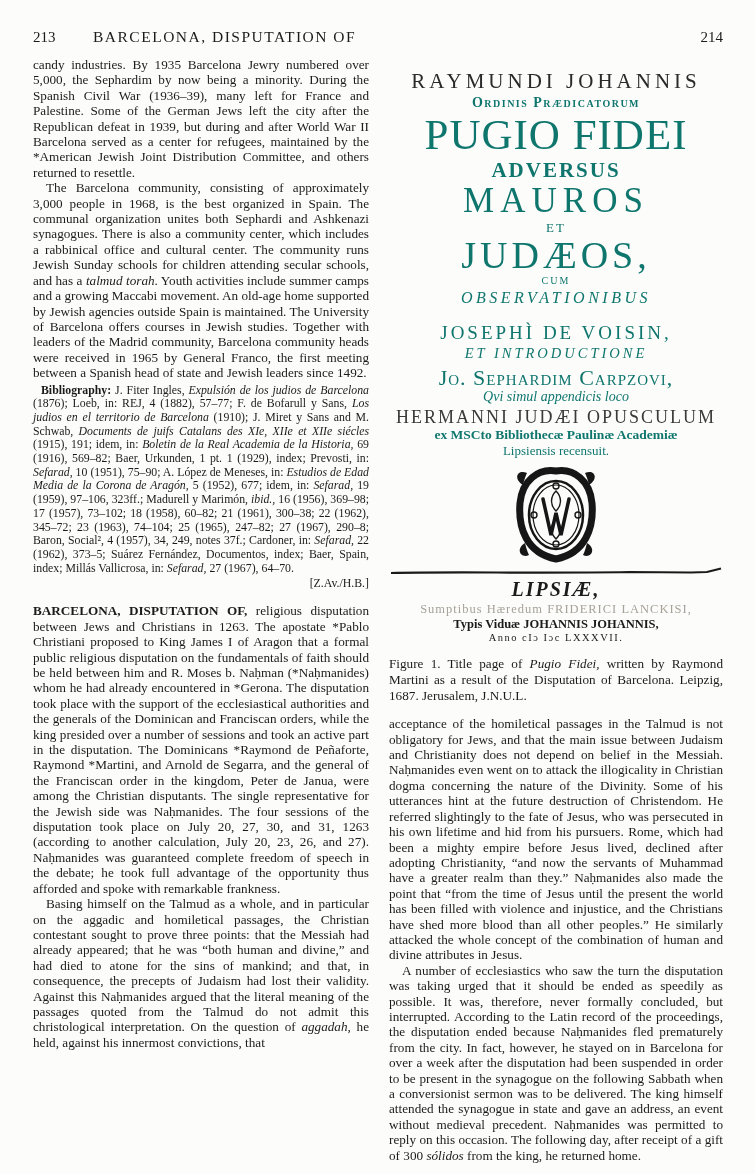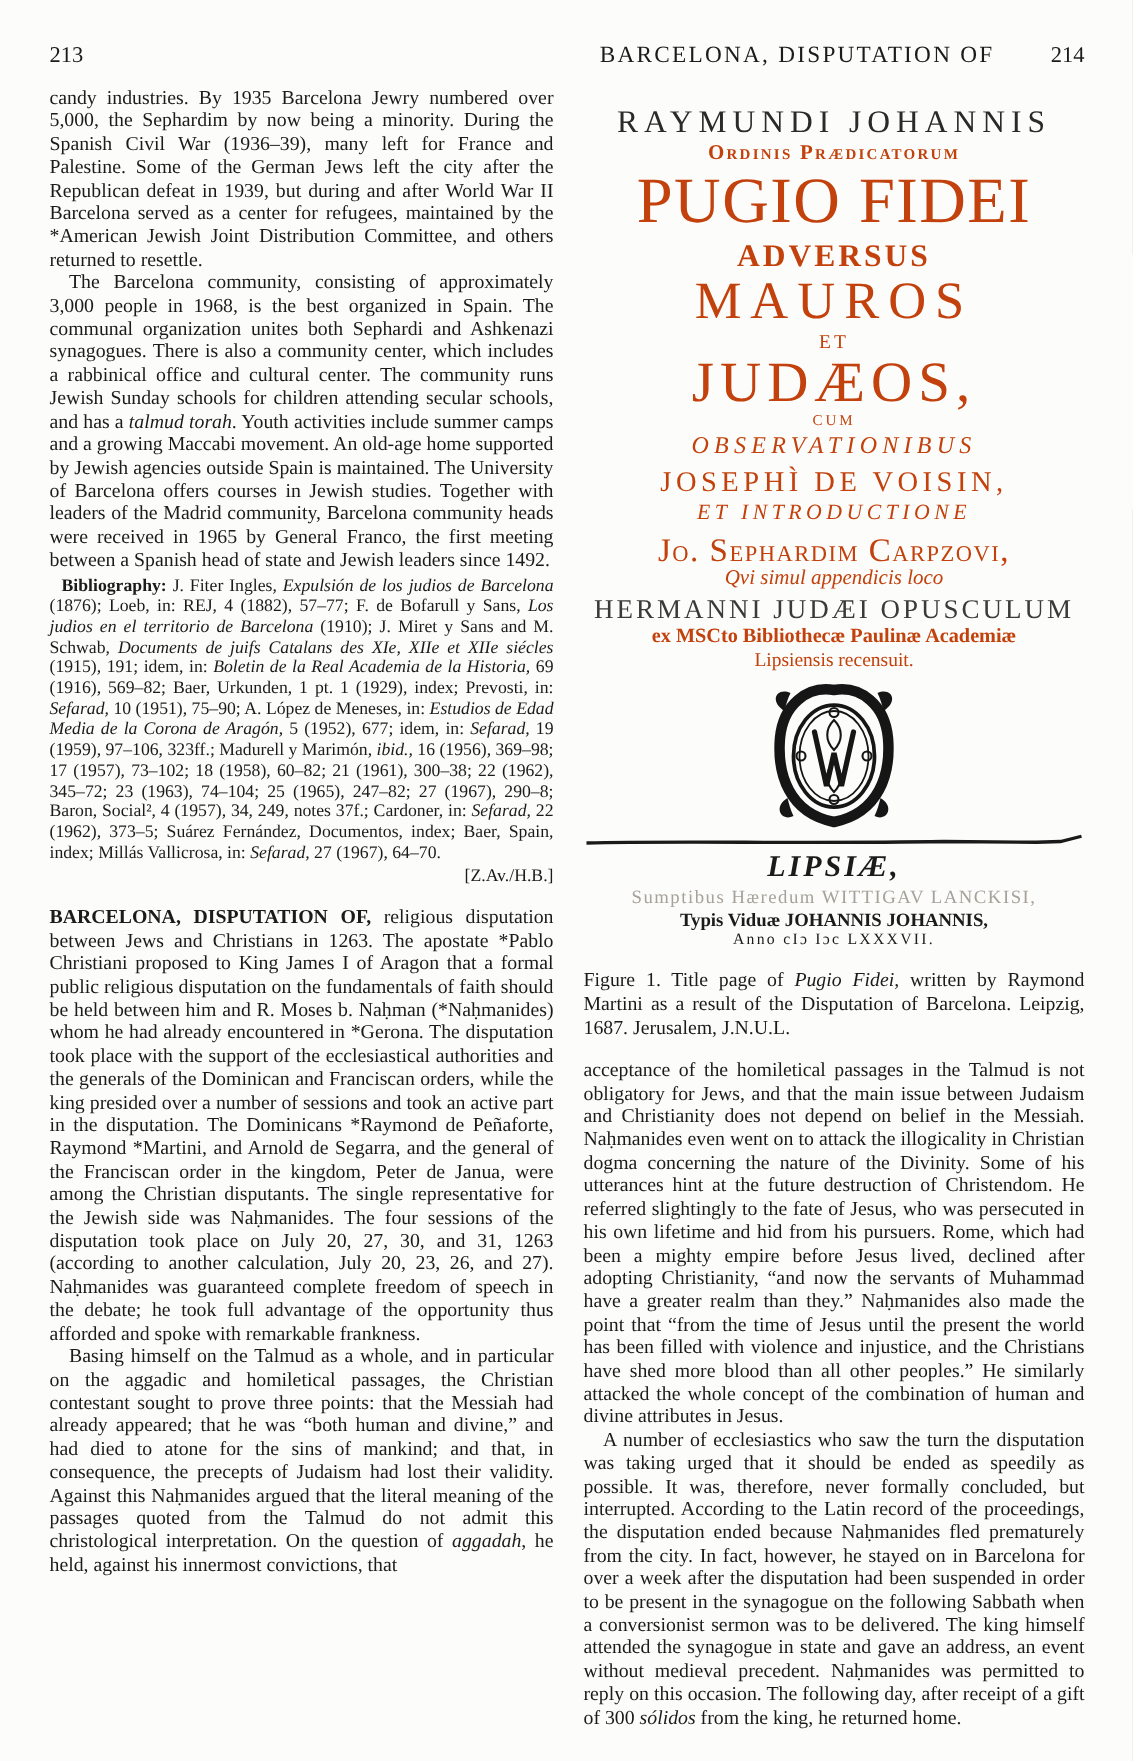--- a/index.html
+++ b/index.html
@@ -14,7 +14,7 @@
   }
   .pagenum{width:60px;}
   .pagenum.right{text-align:right;}
-  .running-title{flex:1;text-align:right;letter-spacing:1.5px;font-size:15.5px;}
+  .running-title{flex:1;text-align:left;letter-spacing:1.5px;font-size:15.5px;}
   .col{position:absolute;top:57px;}
   .col.left{left:33px;width:336px;}
   .col.right{left:389px;width:334px;}

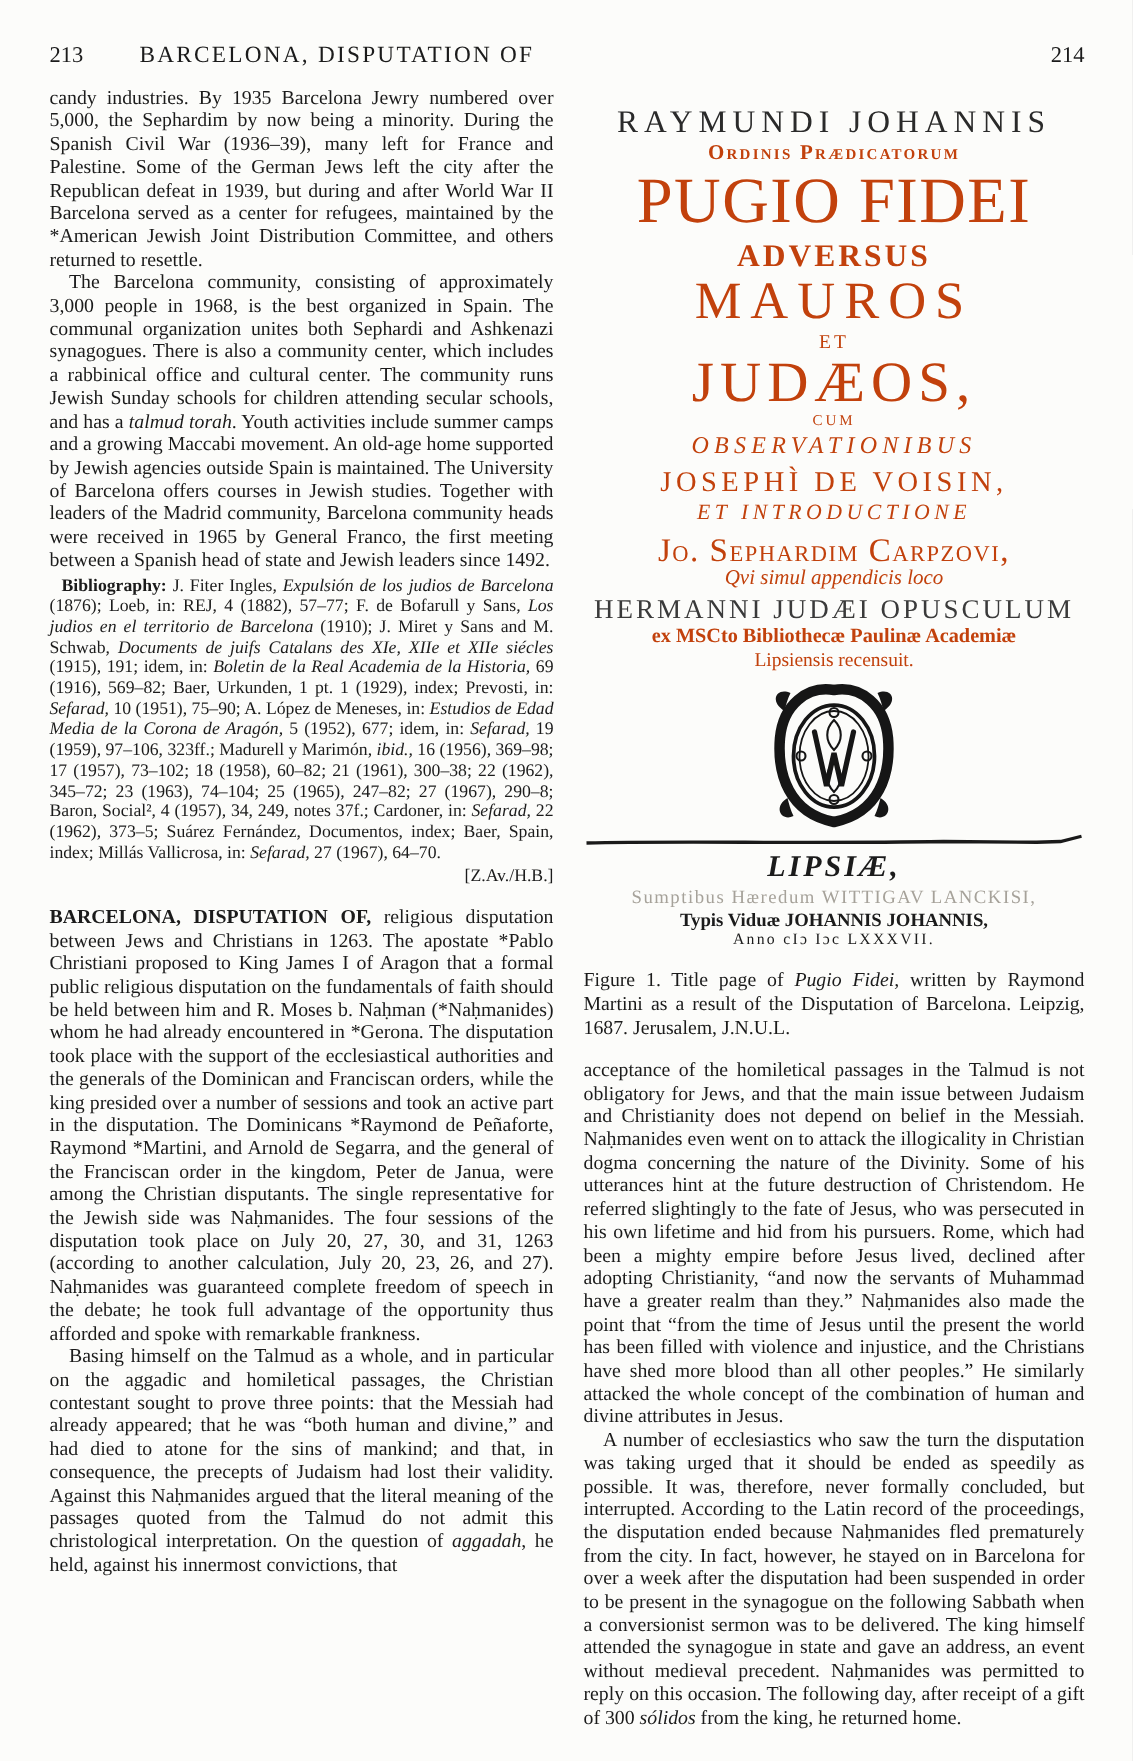--- a/index.html
+++ b/index.html
@@ -33,7 +33,7 @@
   .entry{margin-top:13px;}
   
   .titlepage{width:334px;text-align:center;}
-  .tl{white-space:nowrap;color:#c2410c;}
+  .tl{white-space:nowrap;color:#0f766e;}
   .tl0{font-size:21px;letter-spacing:4px;margin-top:12px;color:#2a2a2a;}
   .tl1{font-size:14px;font-weight:bold;font-variant:small-caps;letter-spacing:1.5px;margin-top:1px;}
   .tl2{font-size:43px;letter-spacing:1px;margin-top:2px;line-height:1.0;}

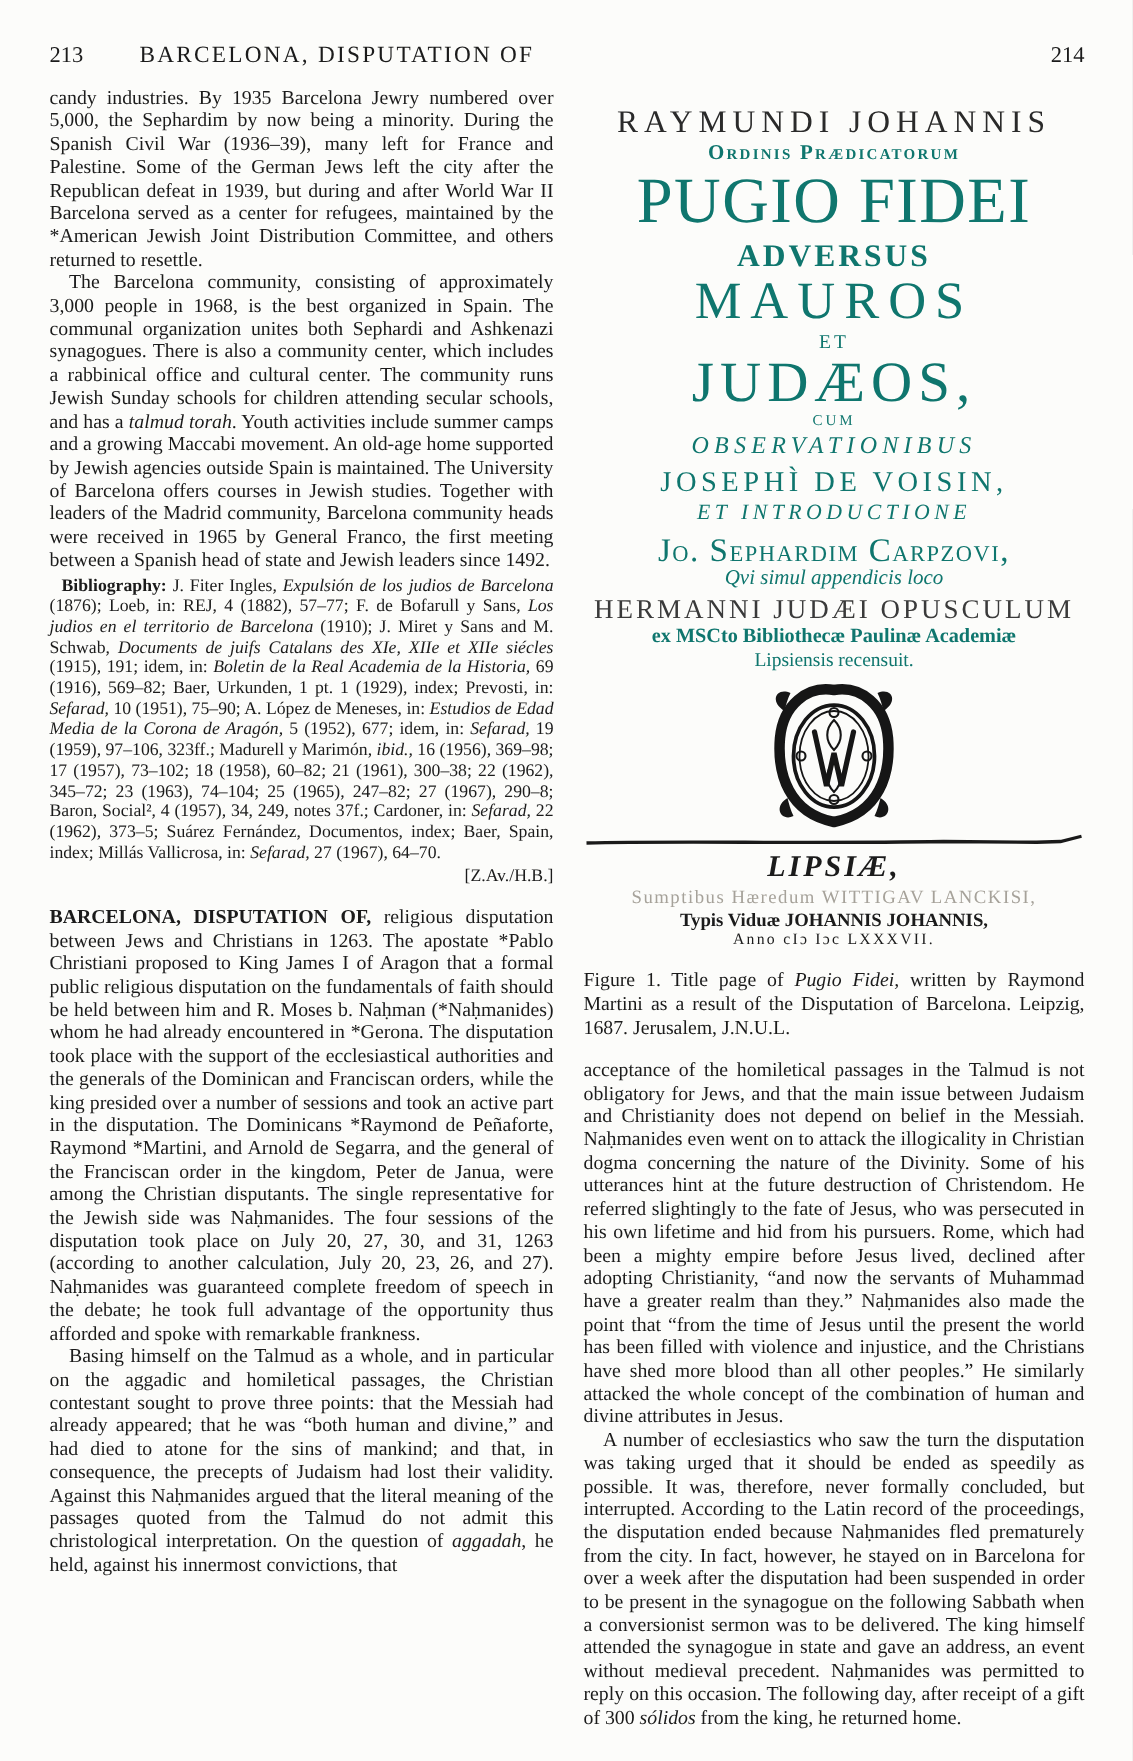--- a/index.html
+++ b/index.html
@@ -43,7 +43,7 @@
   .tl6{font-size:38px;letter-spacing:4px;line-height:1.05;}
   .tl7{font-size:10px;letter-spacing:2px;margin-top:-1px;}
   .tl8{font-size:16px;font-style:italic;letter-spacing:3.5px;margin-top:3px;}
-  .tl9{font-size:19px;letter-spacing:3px;margin-top:4px;}
+  .tl9{font-size:19px;letter-spacing:3px;margin-top:15px;}
   .tl10{font-size:14.5px;font-style:italic;letter-spacing:3px;margin-top:1px;}
   .tl11{font-size:22px;font-variant:small-caps;letter-spacing:1px;margin-top:3px;}
   .tl12{font-size:14px;font-style:italic;margin-top:-2px;}

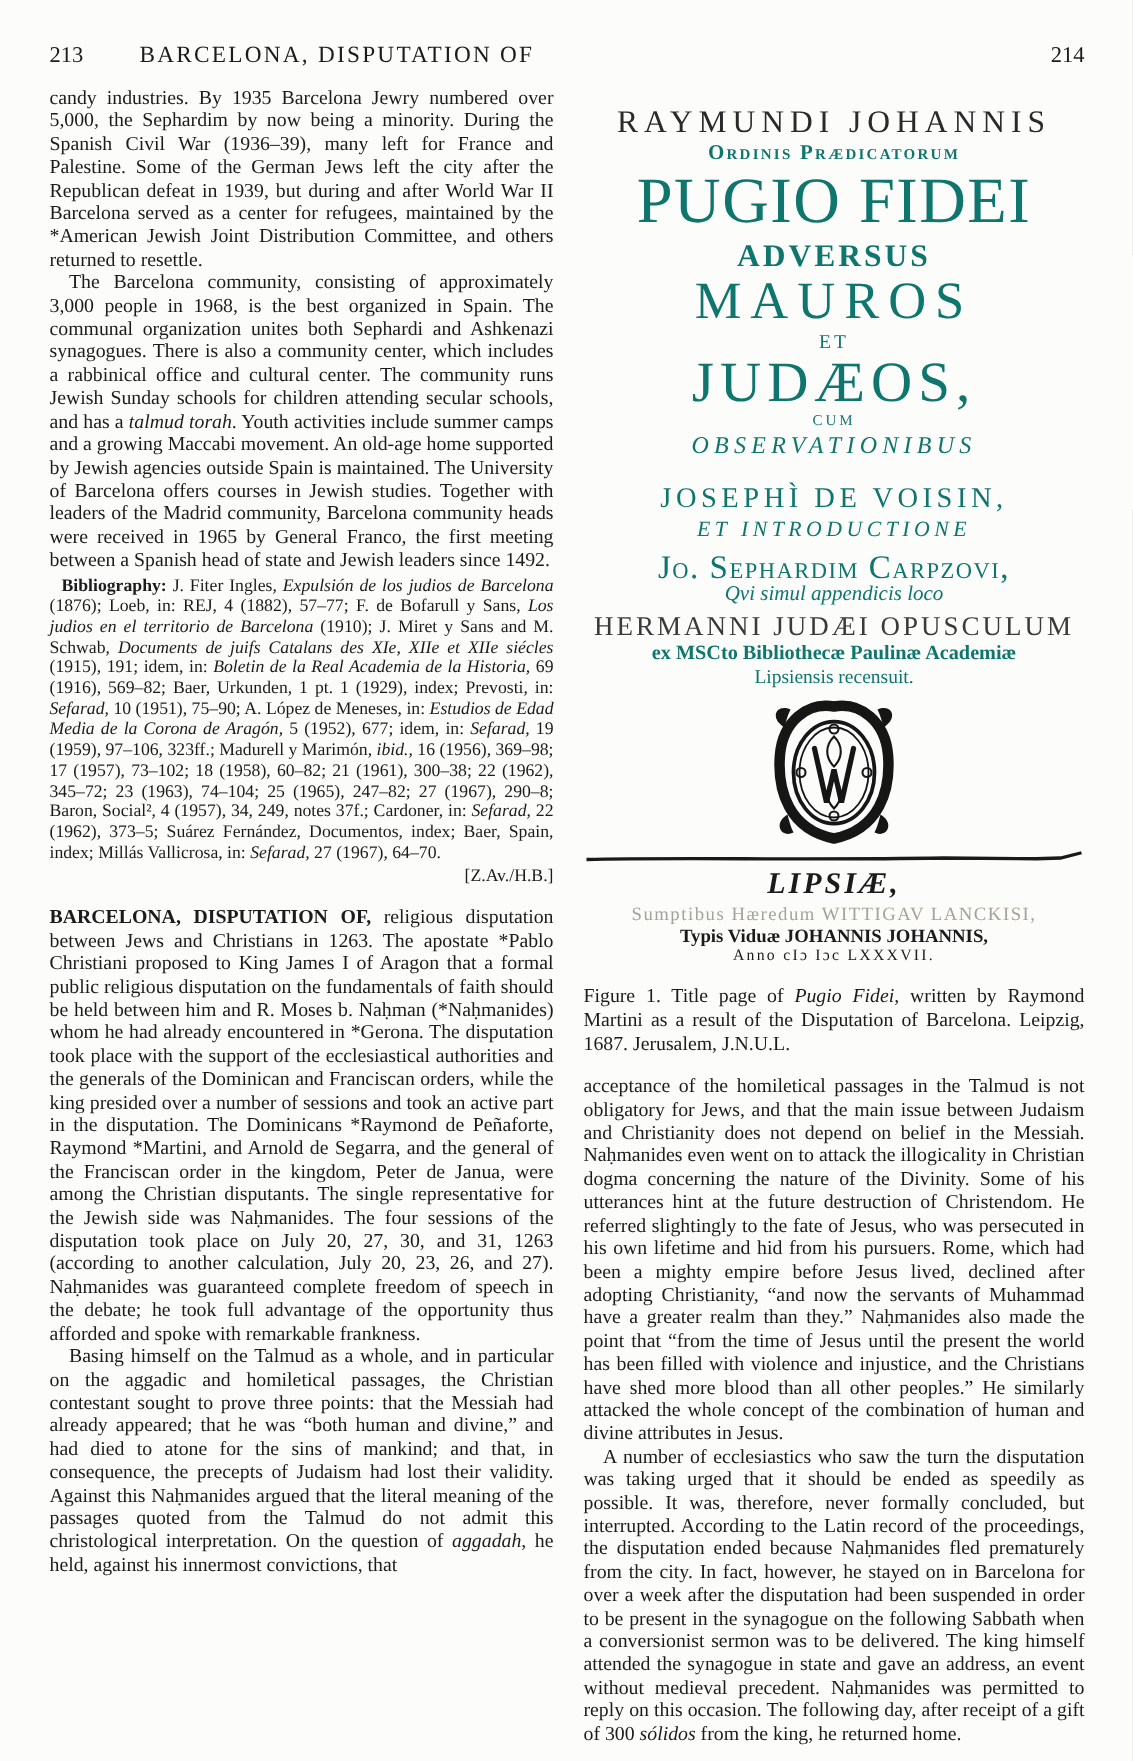--- a/index.html
+++ b/index.html
@@ -138,7 +138,7 @@
         </div>
 
         <div class="im0">LIPSIÆ,</div>
-        <div class="im1">Sumptibus Hæredum WITTIGAV LANCKISI,</div>
+        <div class="im1">Sumptibus Hæredum FRIDERICI LANCKISI,</div>
         <div class="im2">Typis Viduæ JOHANNIS JOHANNIS,</div>
         <div class="im3">Anno cIɔ Iɔc LXXXVII.</div>
       </div>

